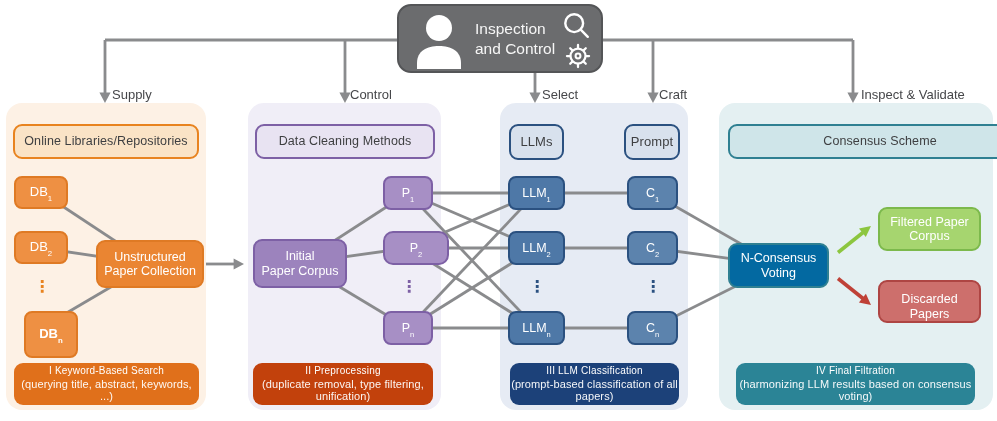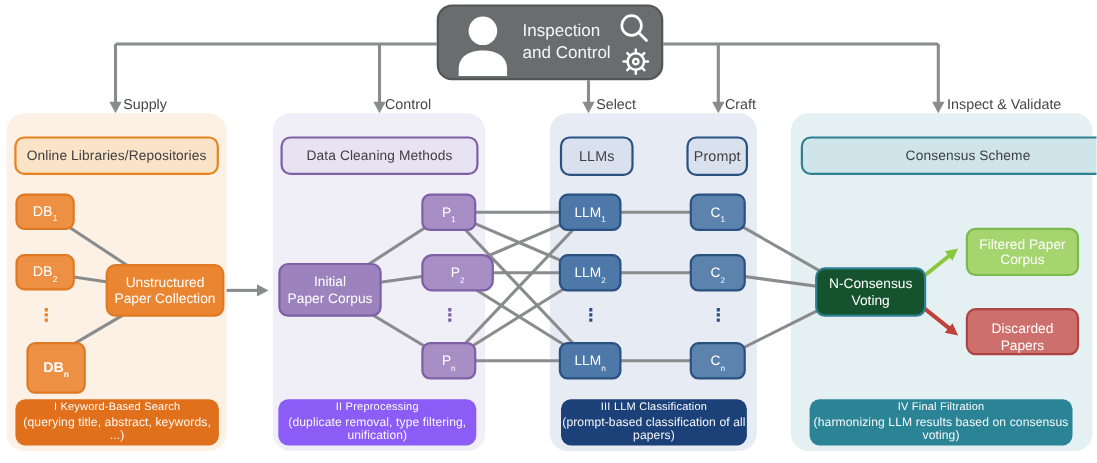--- a/index.html
+++ b/index.html
@@ -212,7 +212,7 @@
     <span class="fs">(duplicate removal, type filtering, unification)</span>
   </div>
 
-  <div class="box hdr hdr-blue" style="left:509px; top:124px; width:67px; height:36px;">LLMs</div>
+  <div class="box hdr hdr-blue" style="left:509px; top:124px; width:55px; height:36px;">LLMs</div>
   <div class="box hdr hdr-blue" style="left:624px; top:124px; width:56px; height:36px;">Prompt</div>
 
   <div class="box node node-llm" style="left:508px; top:176px; width:57px; height:34px;">

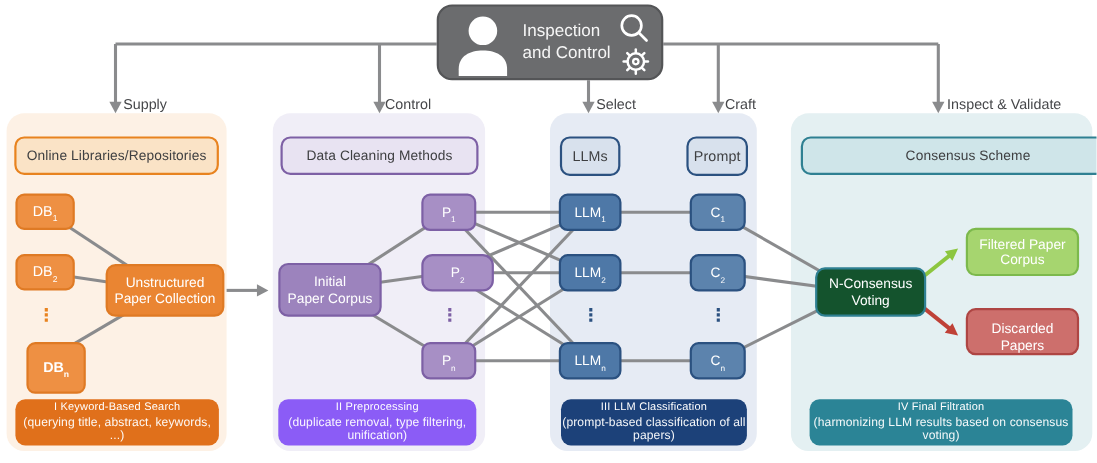--- a/index.html
+++ b/index.html
@@ -33,7 +33,7 @@
   .node-corpus { background:#9c83bd; border-color:#7d60a5; border-radius:9px; }
   .node-llm  { background:#4e78a7; border-color:#2b5180; }
   .node-c    { background:#5c83ad; border-color:#2b5180; }
-  .node-vote { background:#14532d; border-color:#2f8092; border-radius:9px;margin-left:13px; }
+  .node-vote { background:#0369a1; border-color:#2f8092; border-radius:9px; }
   .node-green{ background:#a6d56f; border-color:#7cb94c; border-radius:9px; }
   .node-red  { background:#cd6f6c; border-color:#ae4543; border-radius:9px;justify-content:flex-end; }
 

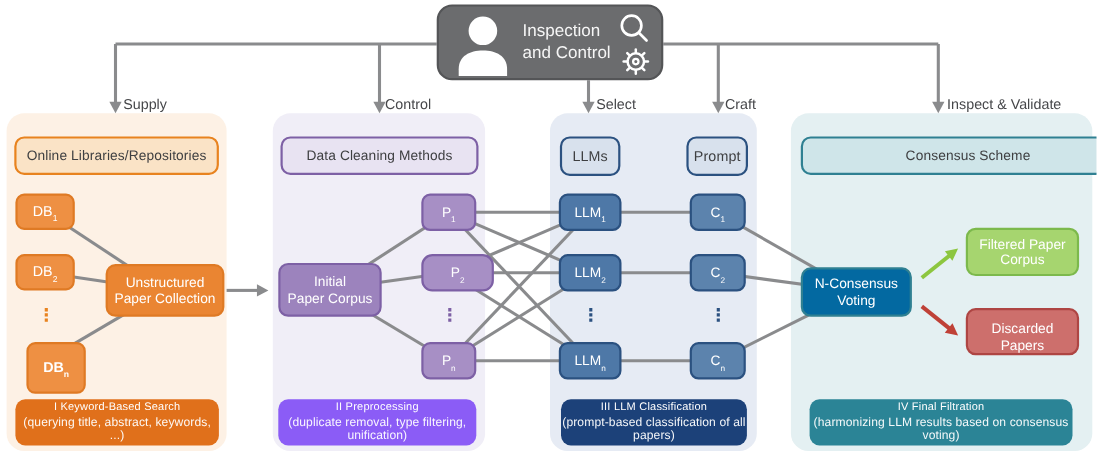--- a/index.html
+++ b/index.html
@@ -41,7 +41,7 @@
   .footer .ft { font-size:10px; letter-spacing:.2px; }
   .footer .fs { font-size:11px; opacity:.95; margin-top:1px; letter-spacing:.1px; }
   .footer-orange { background:#e0701b; }
-  .footer-purple { background:#8b5cf6; }
+  .footer-purple { background:#c2410c; }
   .footer-blue   { background:#1c4179; }
   .footer-teal   { background:#2b8496; }
 

